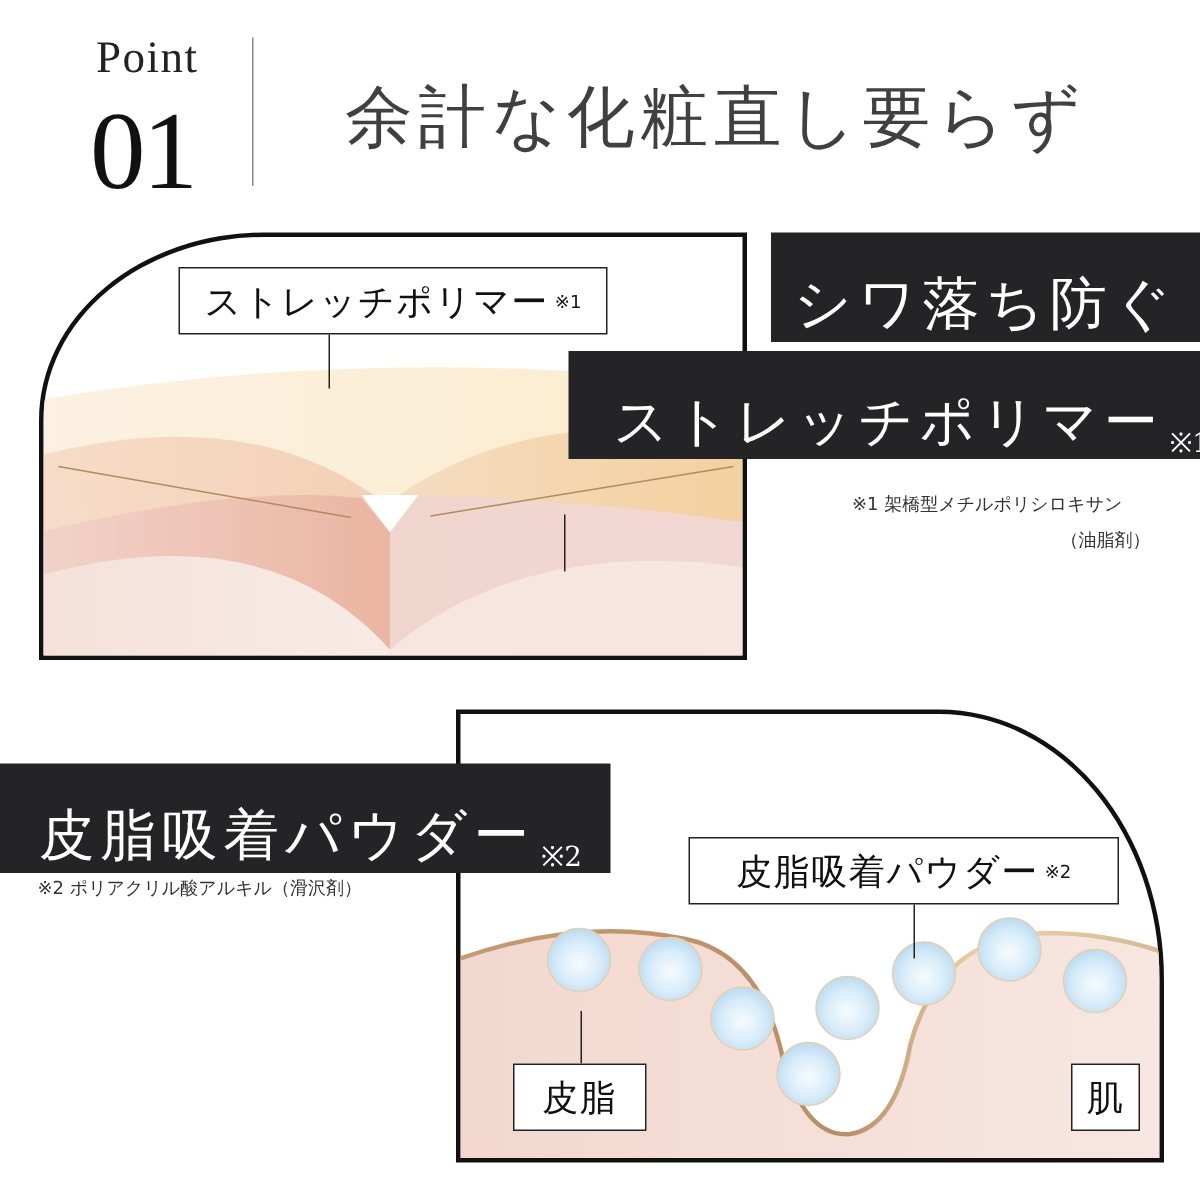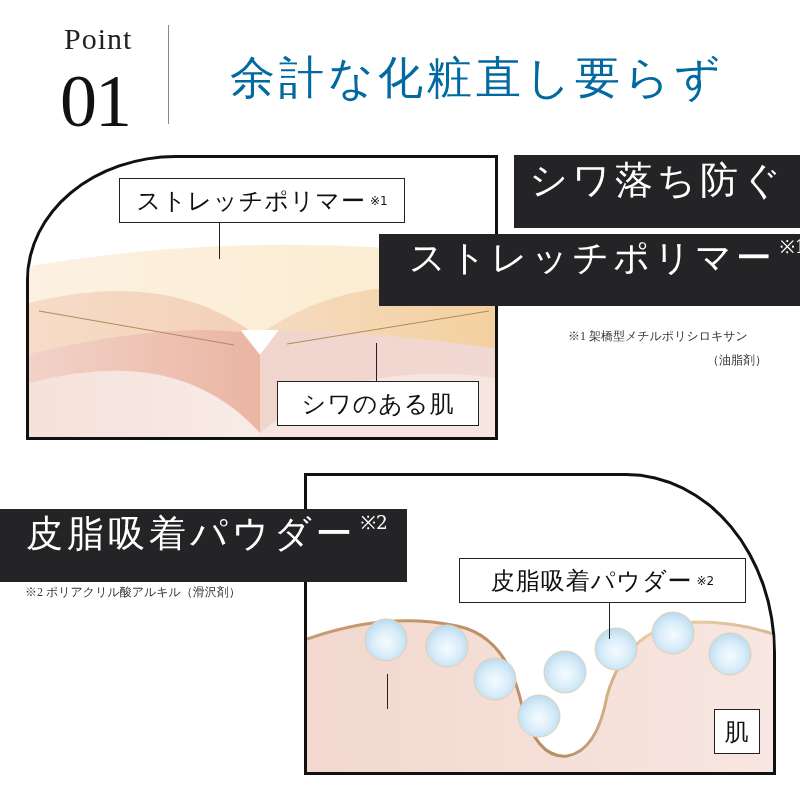--- a/index.html
+++ b/index.html
@@ -12,7 +12,7 @@
   .point-label { left: 64px; top: 22px; font-family: "Liberation Serif", "DejaVu Serif", serif; font-size: 30px; letter-spacing: 1px; color: #222; }
   .point-num { left: 60px; top: 52px; font-family: "Liberation Serif", "DejaVu Serif", serif; font-size: 74px; line-height: 74px; color: #111; letter-spacing: -2px; margin-top: 12px; }
   .header-divider { left: 168px; top: 25px; width: 1px; height: 99px; background: #888; }
-  .headline { left: 230px; top: 48px; font-size: 45px; letter-spacing: 4px; color: #0369a1; font-weight: normal; white-space: nowrap; }
+  .headline { left: 230px; top: 48px; font-size: 45px; letter-spacing: 4px; color: #404040; font-weight: normal; white-space: nowrap; }
 
   
   .frame1 { left: 26px; top: 155px; width: 472px; height: 285px; border: 3px solid #111; border-top-left-radius: 150px 125px; overflow: hidden; background: #fff; }

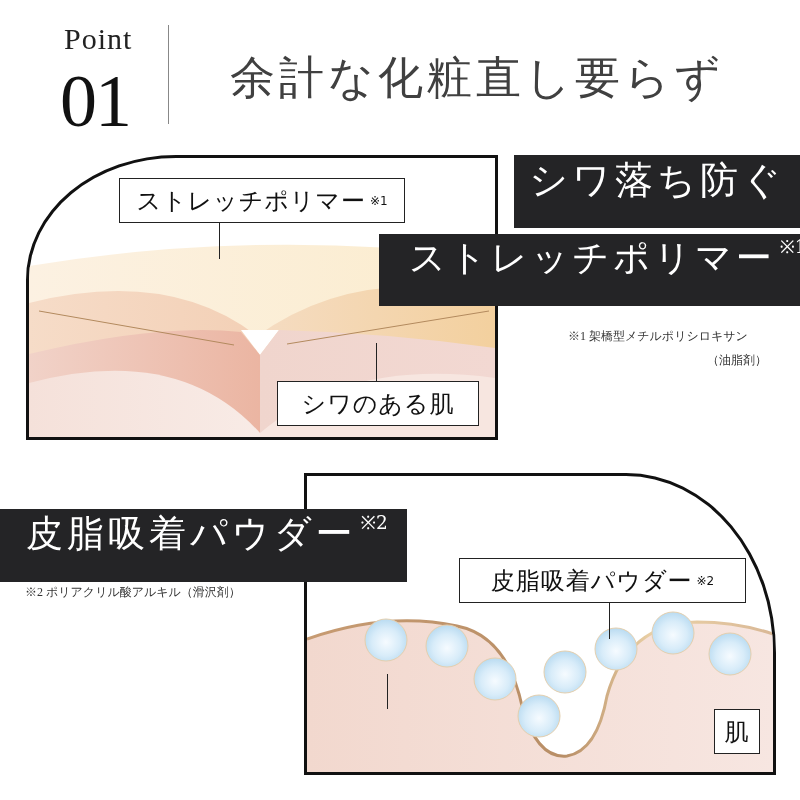--- a/index.html
+++ b/index.html
@@ -23,7 +23,7 @@
 
   .leader { position: absolute; width: 1px; background: #222; }
 
-  .dark-banner { position: absolute; background: #242426; color: #fff; font-family: "DejaVu Serif", "Liberation Serif", serif; white-space: nowrap; display: flex; align-items: flex-start; letter-spacing: 4px; }
+  .dark-banner { position: absolute; background: #242426; color: #fff; font-family: "DejaVu Serif", "Liberation Serif", serif; white-space: nowrap; display: flex; align-items: flex-end; letter-spacing: 4px; }
 
   .note { position: absolute; font-size: 12px; color: #333; white-space: nowrap; font-family: Liberation Serif, serif; }
 

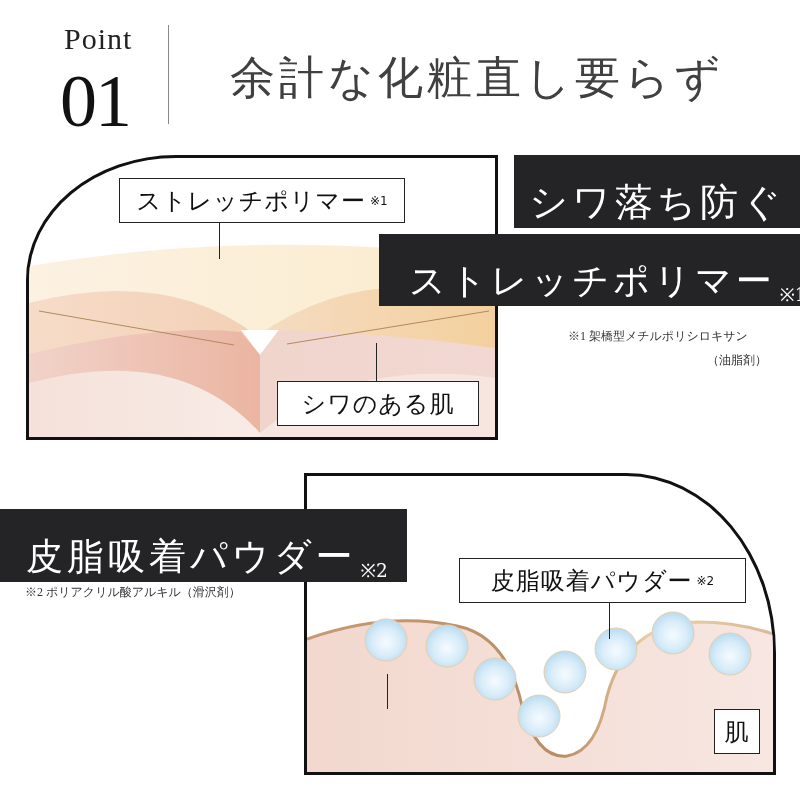--- a/index.html
+++ b/index.html
@@ -25,7 +25,7 @@
 
   .dark-banner { position: absolute; background: #242426; color: #fff; font-family: "DejaVu Serif", "Liberation Serif", serif; white-space: nowrap; display: flex; align-items: flex-end; letter-spacing: 4px; }
 
-  .note { position: absolute; font-size: 12px; color: #333; white-space: nowrap; font-family: Liberation Serif, serif; }
+  .note { position: absolute; font-size: 12px; color: #333; white-space: nowrap; }
 
   svg { display: block; }
 </style>

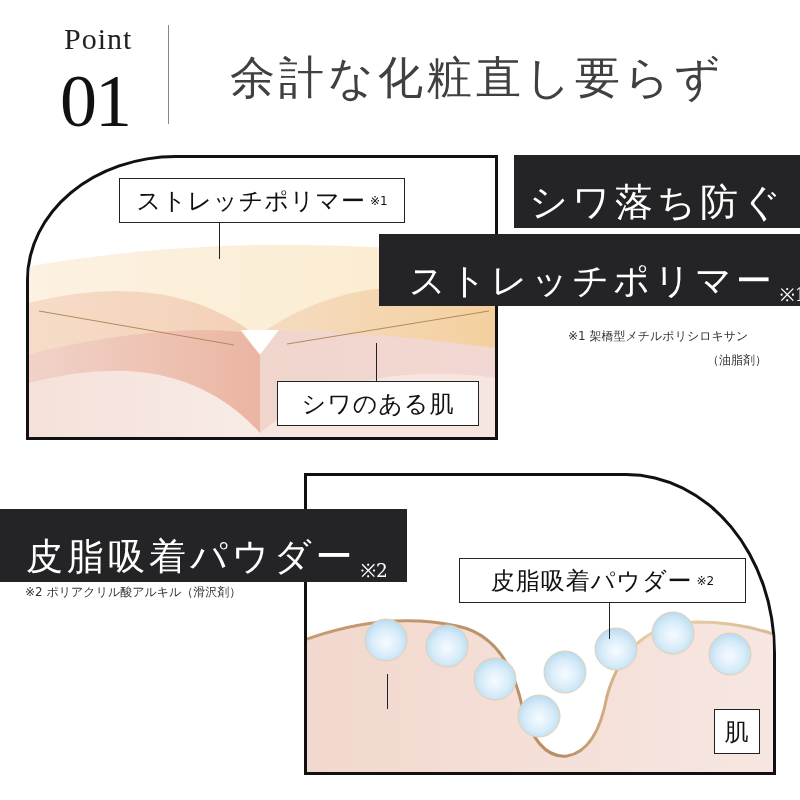--- a/index.html
+++ b/index.html
@@ -90,9 +90,6 @@
   <div class="leader" style="left:190px; top:65px; height:36px;"></div>
 
   <div class="leader" style="left:347px; top:185px; height:38px;"></div>
-  <div class="label-box" style="left:248px; top:223px; width:202px; height:45px;">
-    <span>シワのある肌</span>
-  </div>
 </div>
 
 <div class="dark-banner" style="left:514px; top:155px; width:286px; height:73px; font-size:38px; justify-content:center;">

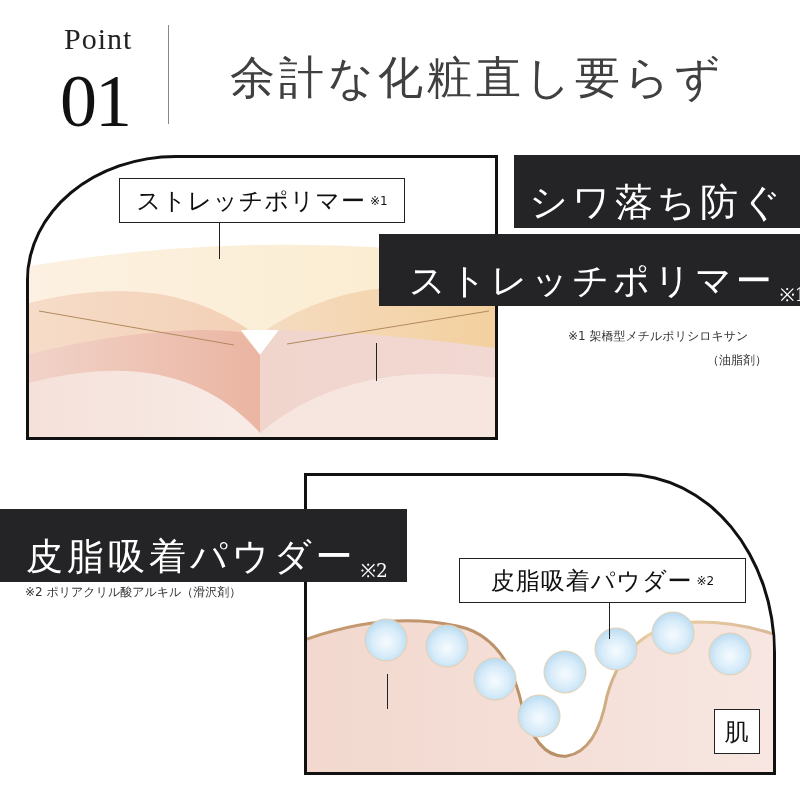--- a/index.html
+++ b/index.html
@@ -143,6 +143,9 @@
   <div class="leader" style="left:302px; top:127px; height:36px;"></div>
 
   <div class="leader" style="left:80px; top:198px; height:35px;"></div>
+  <div class="label-box" style="left:35px; top:233px; width:89px; height:45px;">
+    <span>皮脂</span>
+  </div>
   <div class="label-box" style="left:407px; top:233px; width:46px; height:45px;">
     <span>肌</span>
   </div>

